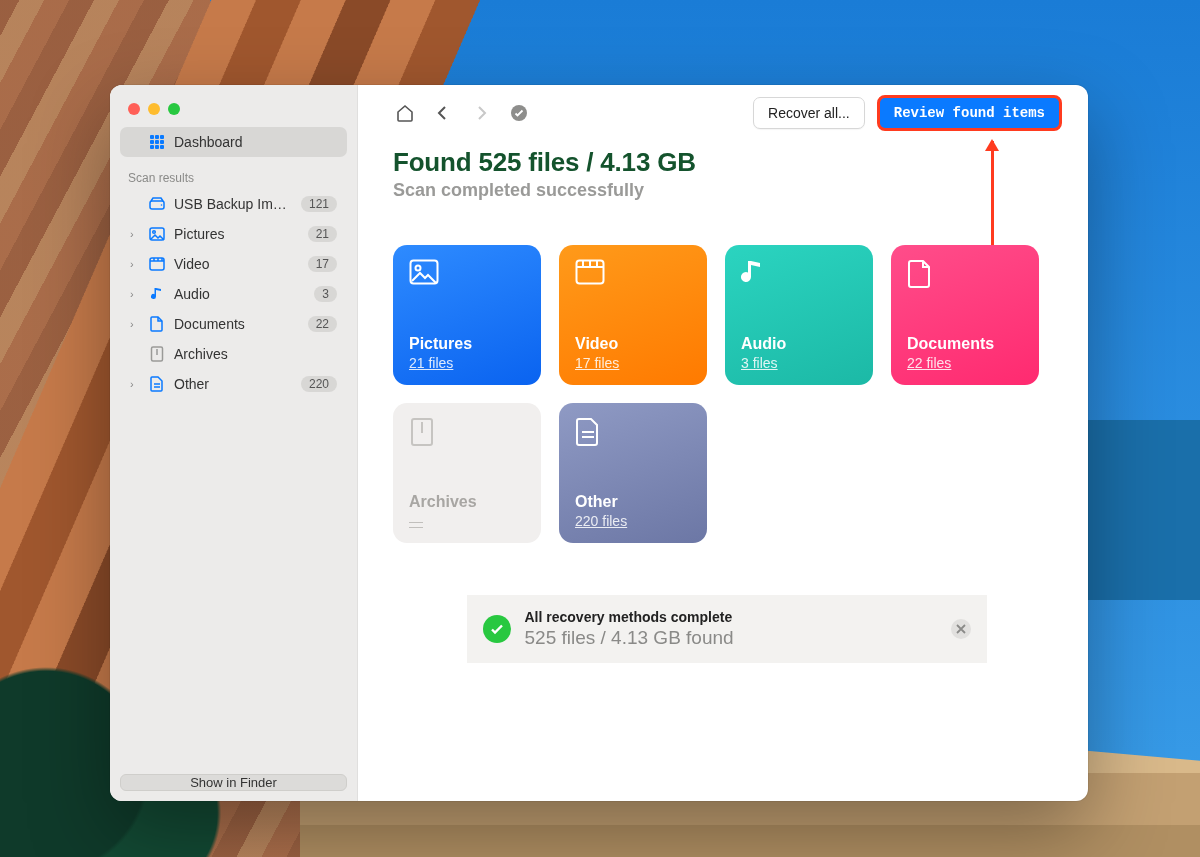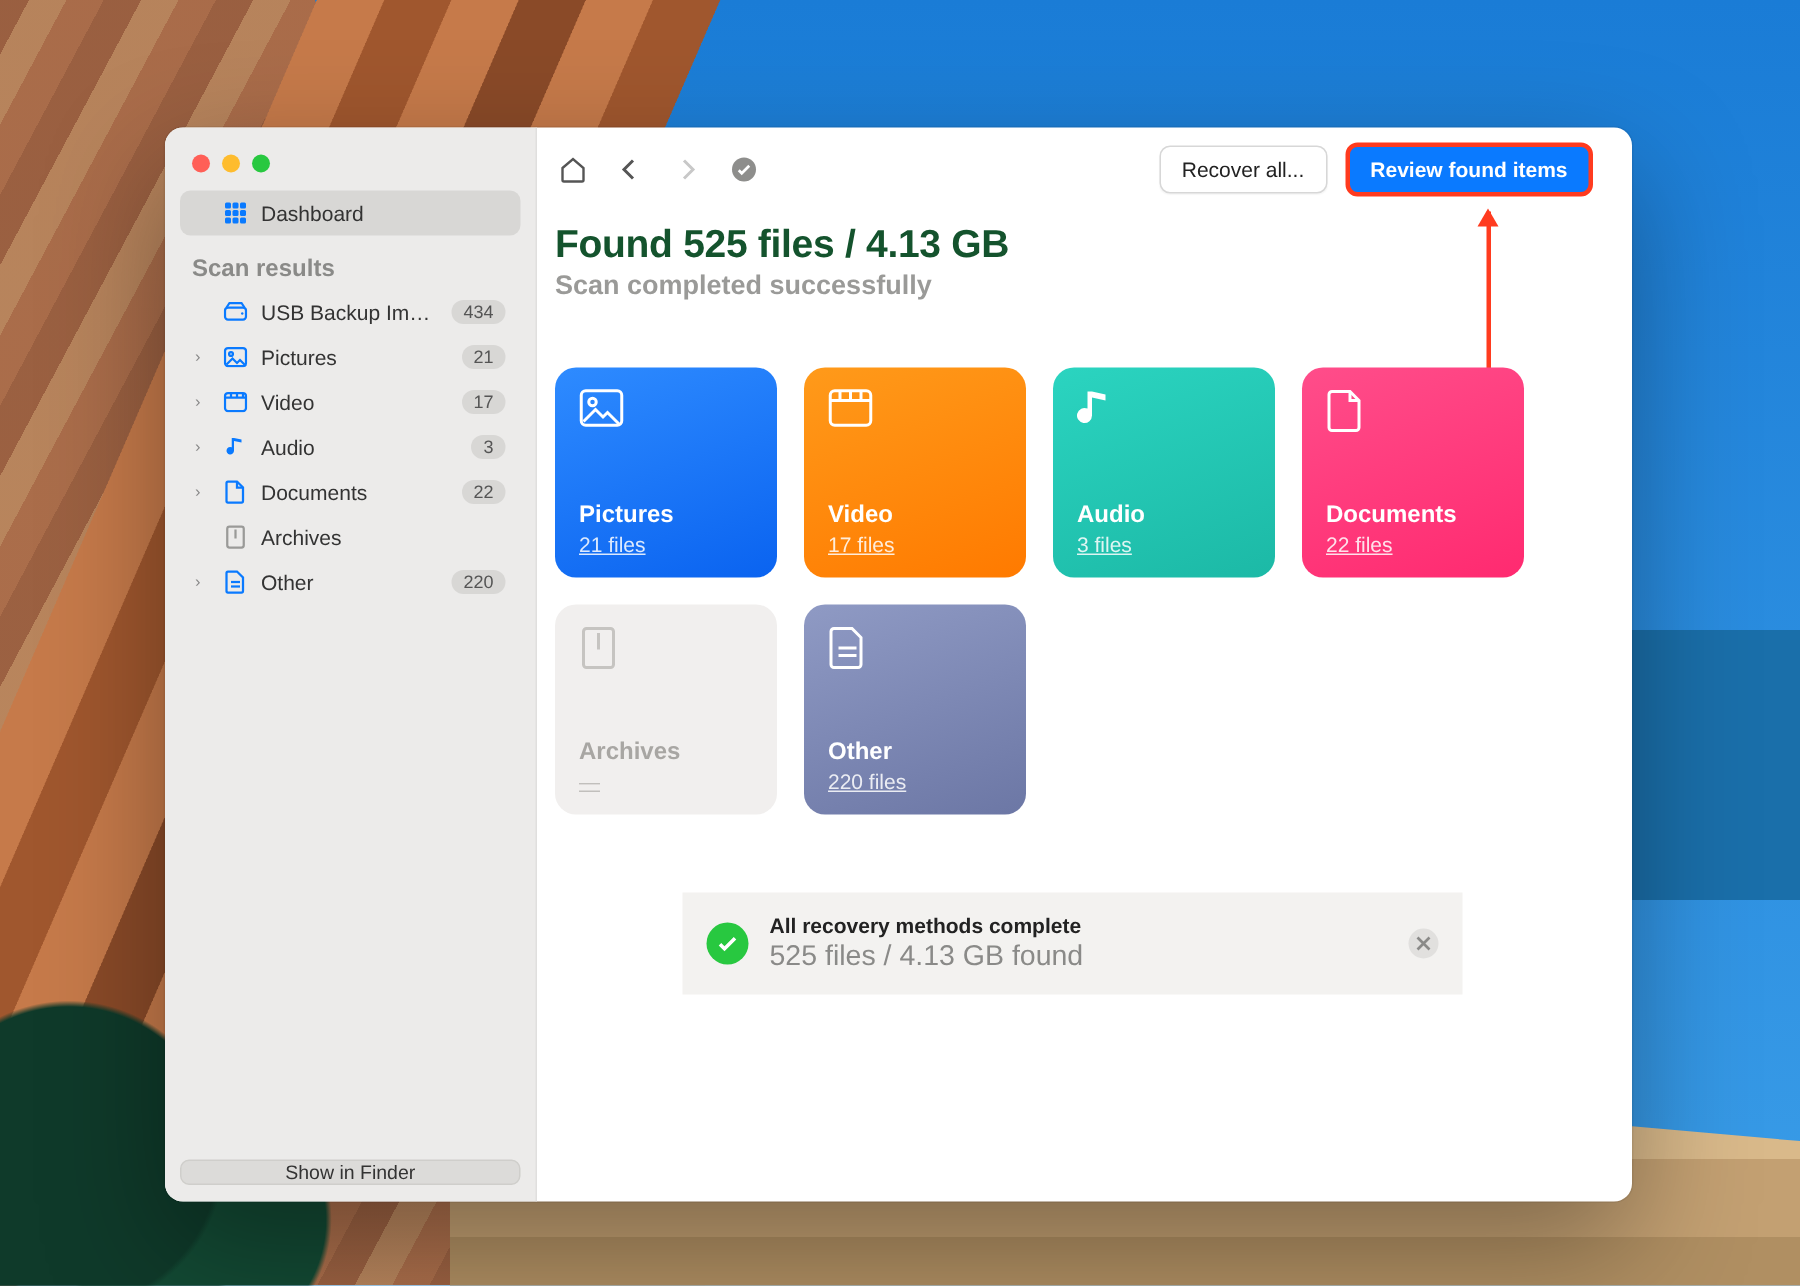--- a/index.html
+++ b/index.html
@@ -92,7 +92,7 @@
   }
 
   
-  .main { flex: 1; display: flex; flex-direction: column; padding: 0 28px 18px 12px; position: relative; }
+  .main { flex: 1; display: flex; flex-direction: column; padding: 0 28px 18px 35px; position: relative; }
   .toolbar {
     display: flex; align-items: center; gap: 14px;
     height: 56px;

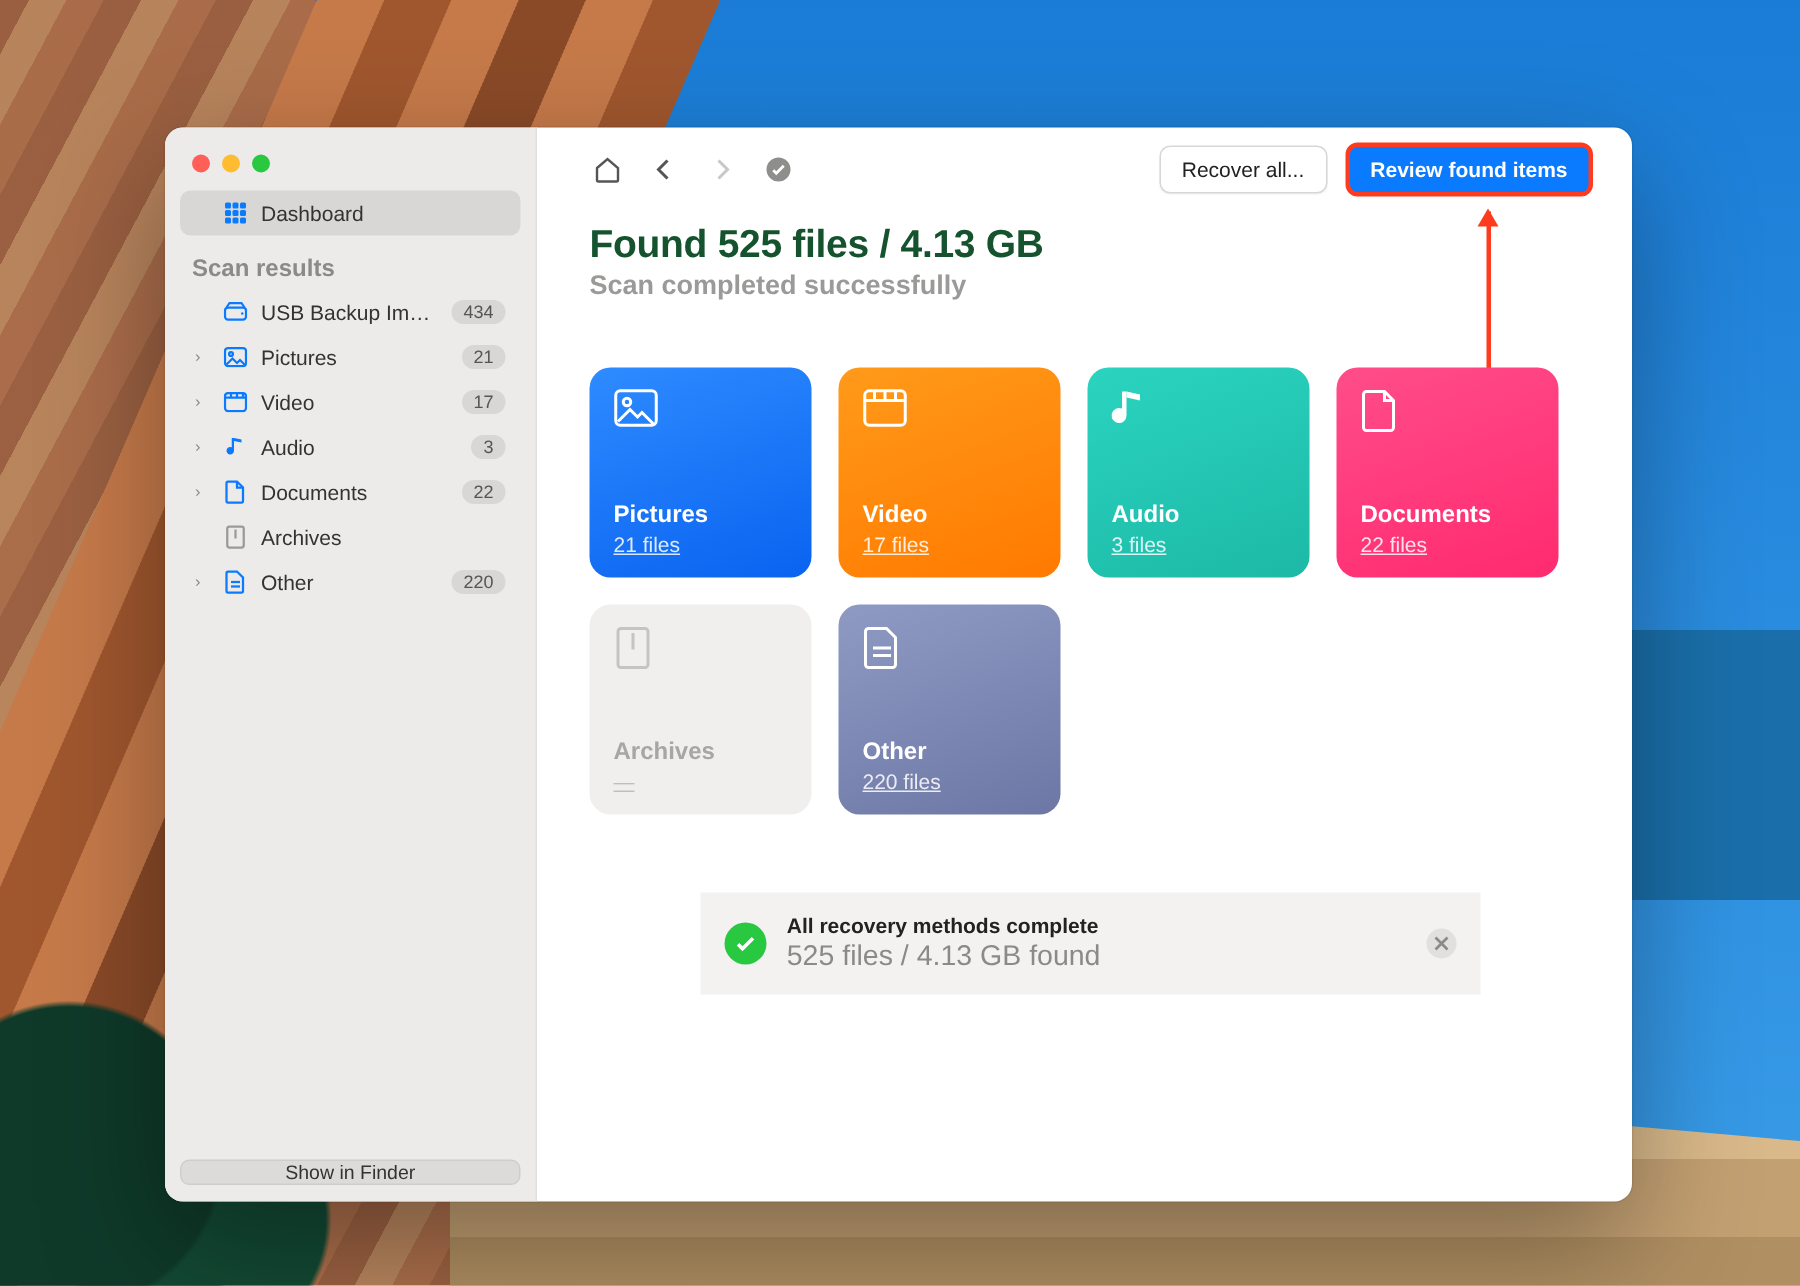--- a/index.html
+++ b/index.html
@@ -109,7 +109,7 @@
     background: #0a7aff; color: #fff; border: 1px solid #0a7aff; font-weight: 600;
   }
   .tb-btn.primary.highlighted {
-    outline: 3px solid #ff3b1f; outline-offset: -1px; border-radius: 6px;
+    outline: 3px solid #ff3b1f; outline-offset: -1px; border-radius: 6px; font-family: Liberation Mono, monospace;
   }
 
   .headline { margin-top: 6px; }

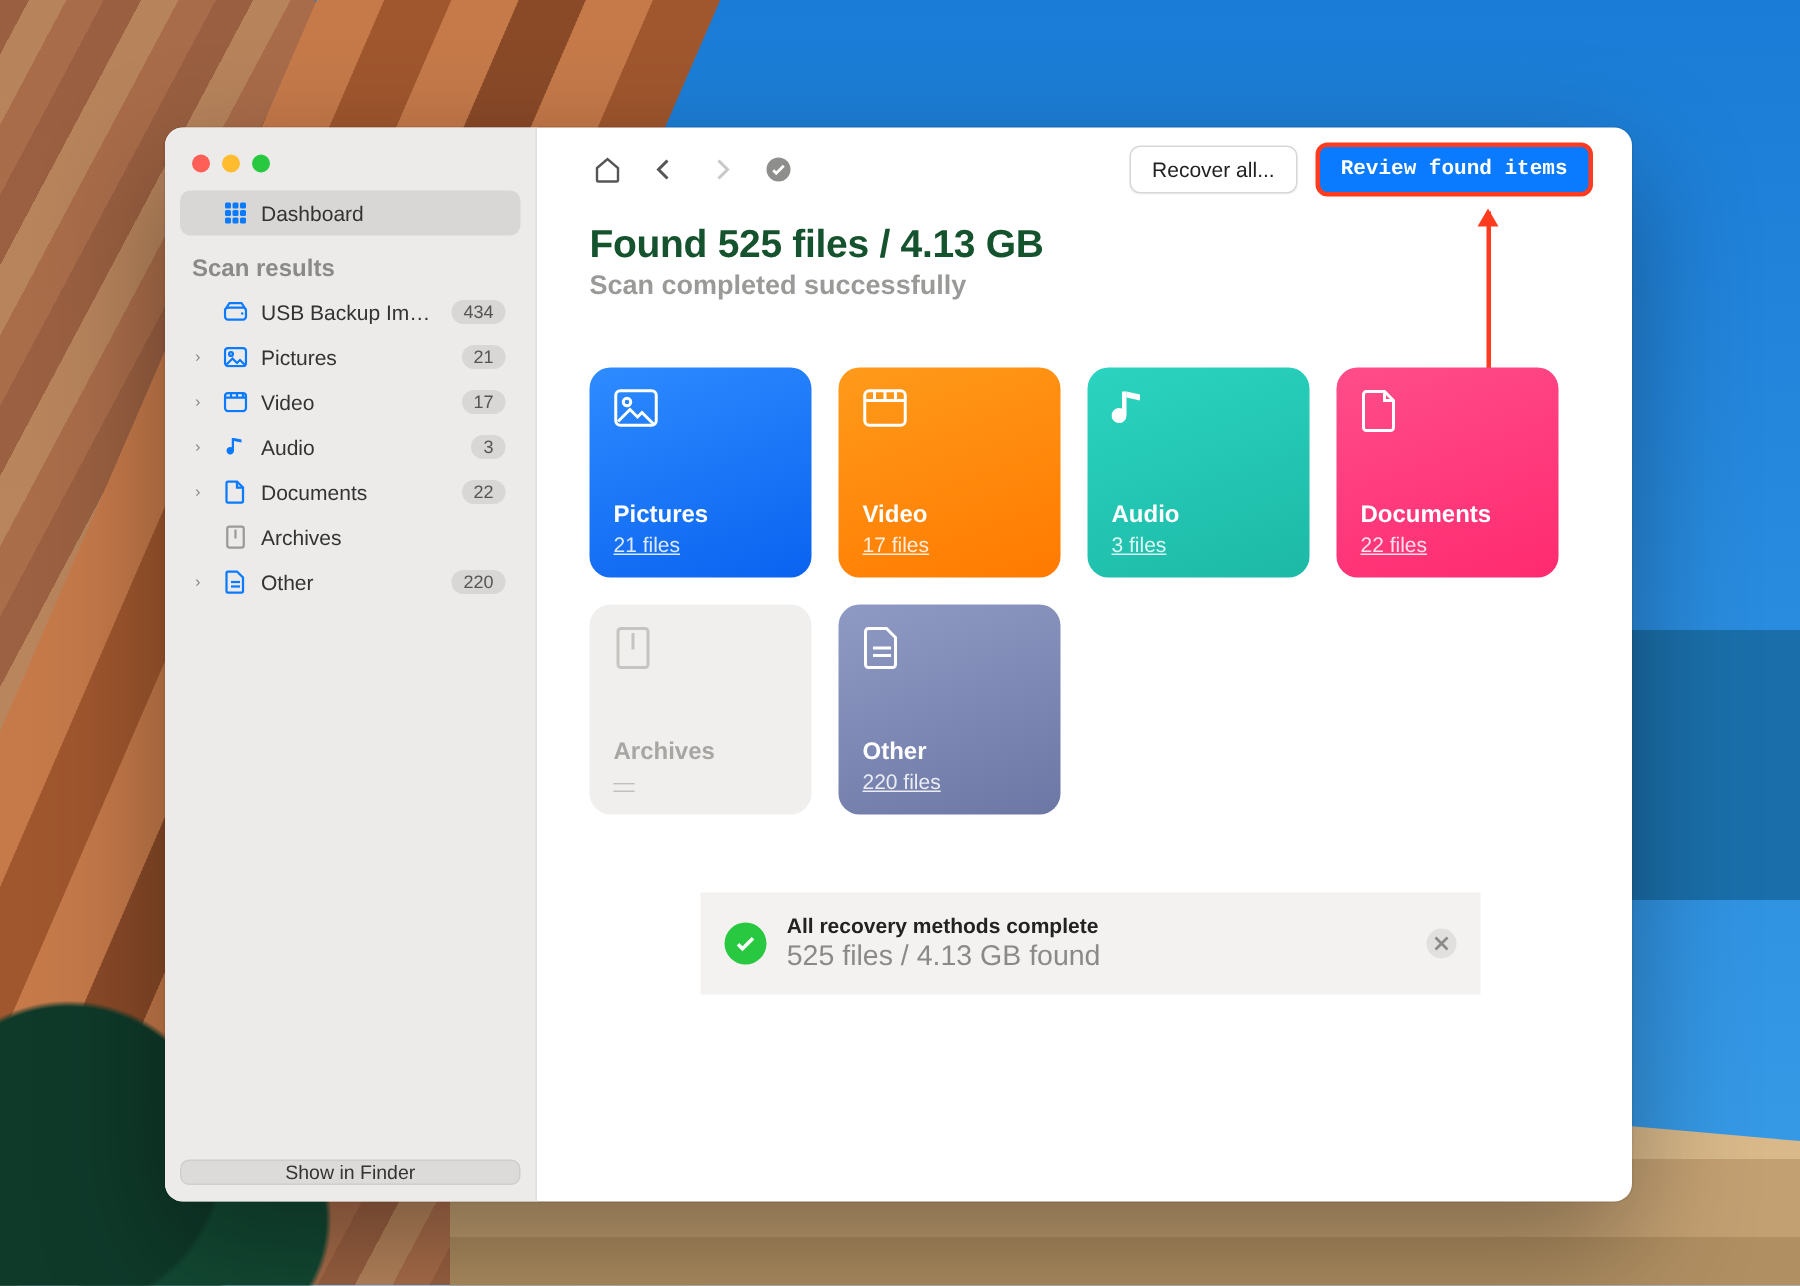--- a/index.html
+++ b/index.html
@@ -81,7 +81,7 @@
     font-size: 12px; padding: 1px 8px; min-width: 22px; text-align: center;
   }
   .section-title {
-    padding: 14px 18px 4px; font-size: 16px; color: #8a8a88; font-weight: 700;
+    padding: 14px 18px 4px; font-size: 12px; color: #8a8a88; font-weight: 400;
   }
 
   .sidebar-footer { margin-top: auto; padding: 0 10px 10px; }

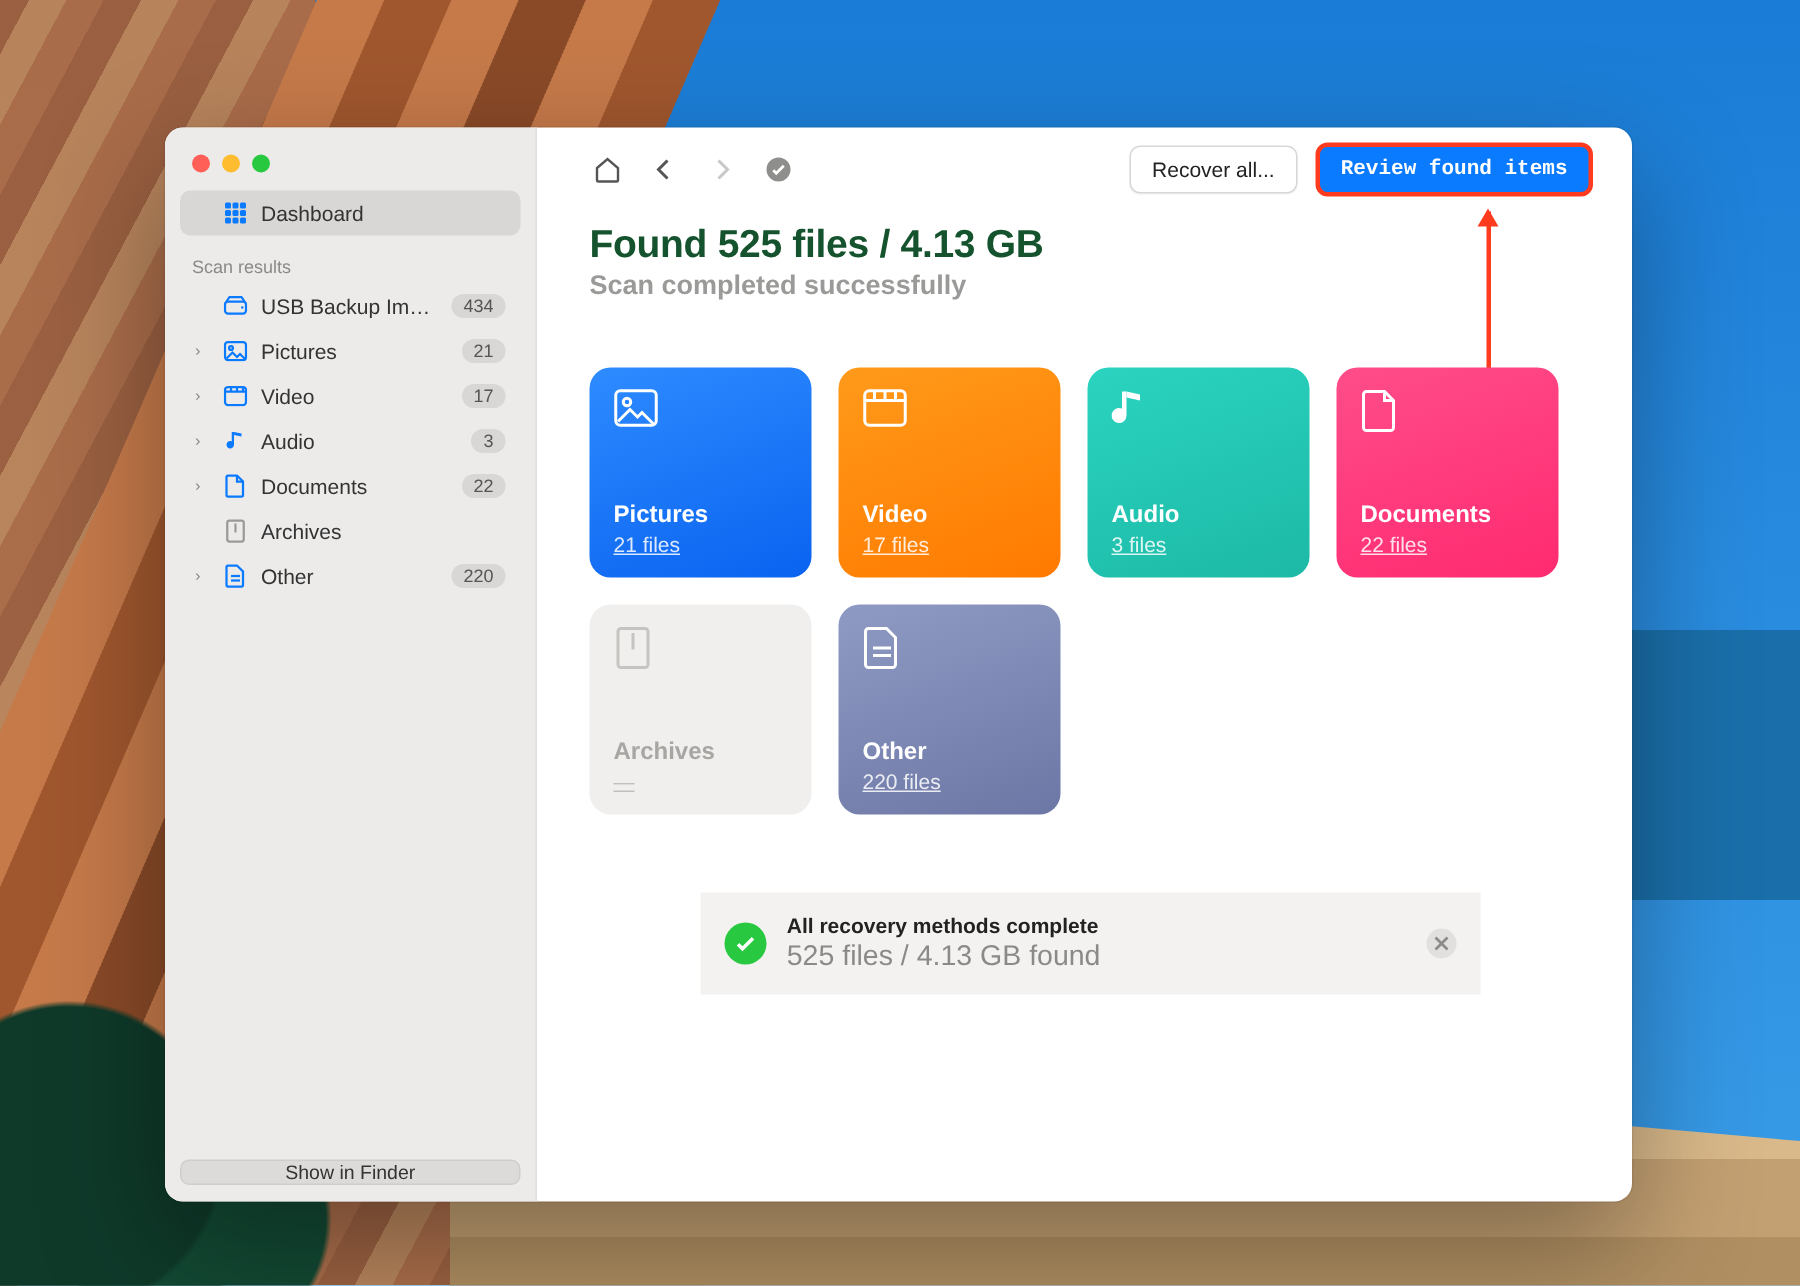--- a/index.html
+++ b/index.html
@@ -223,7 +223,7 @@
             </svg>
         </span>
         <span class="label">USB Backup Ima…</span>
-        <span class="badge">434</span>
+        <span class="badge">121</span>
       </div>
 
       <div class="nav-item">

